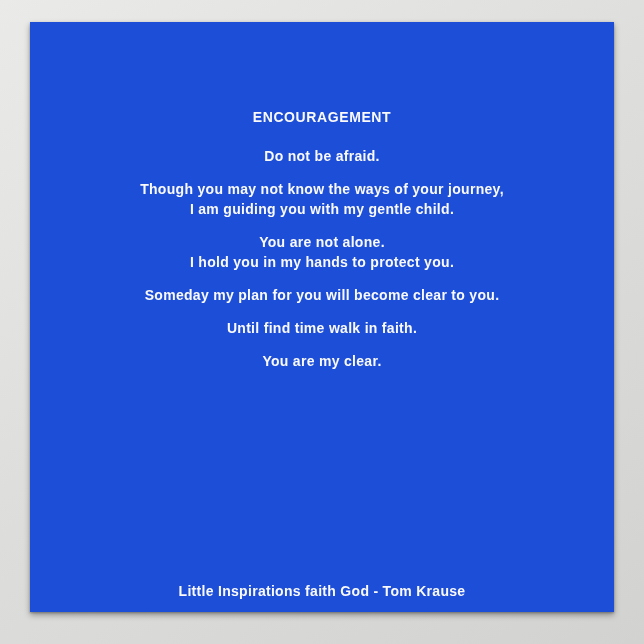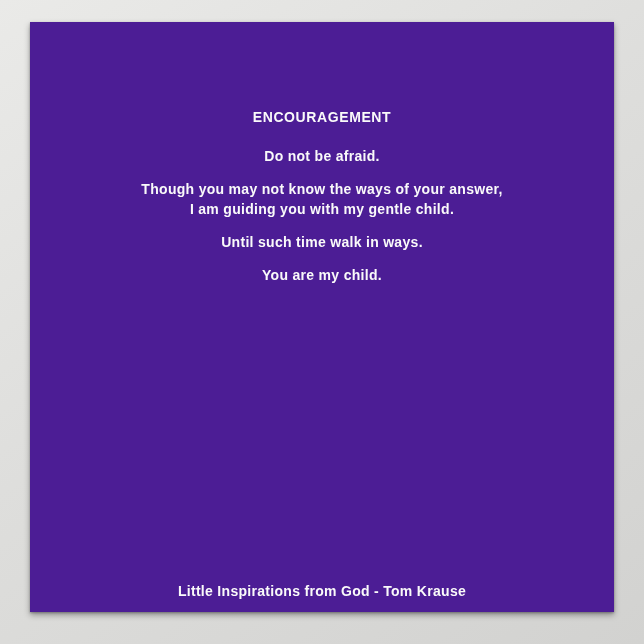--- a/index.html
+++ b/index.html
@@ -20,7 +20,7 @@
     top: 22px;
     width: 584px;
     height: 590px;
-    background: #4c1d95;
+    background: #1d4ed8;
     box-shadow: 0 3px 6px rgba(0,0,0,0.35), 0 1px 2px rgba(0,0,0,0.25);
   }
   .poem {

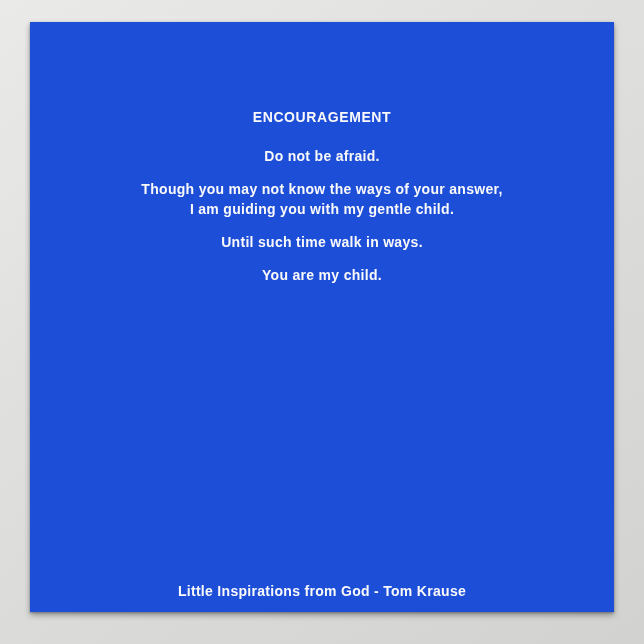--- a/index.html
+++ b/index.html
@@ -80,7 +80,7 @@
     </div>
 
     <div class="stanza">
-      <div class="line">Though you may not know the ways of your answer,</div>
+      <div class="line">Though you may not know the ways of your journey,</div>
       <div class="line">I am guiding you with my gentle child.</div>
     </div>
 

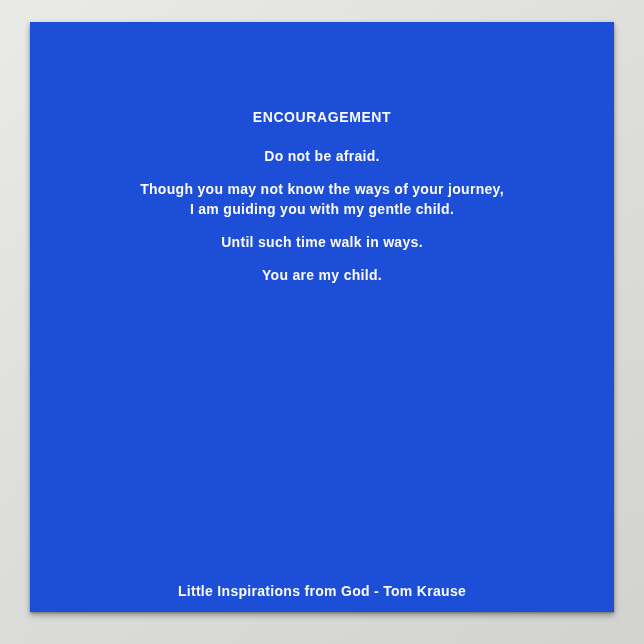--- a/index.html
+++ b/index.html
@@ -84,6 +84,10 @@
       <div class="line">I am guiding you with my gentle child.</div>
     </div>
 
+    <div class="stanza">
+      <div class="line">You are not alone.</div>
+      <div class="line">I hold you in my hands to protect you.</div>
+    </div>
 
     <div class="stanza">
     </div>

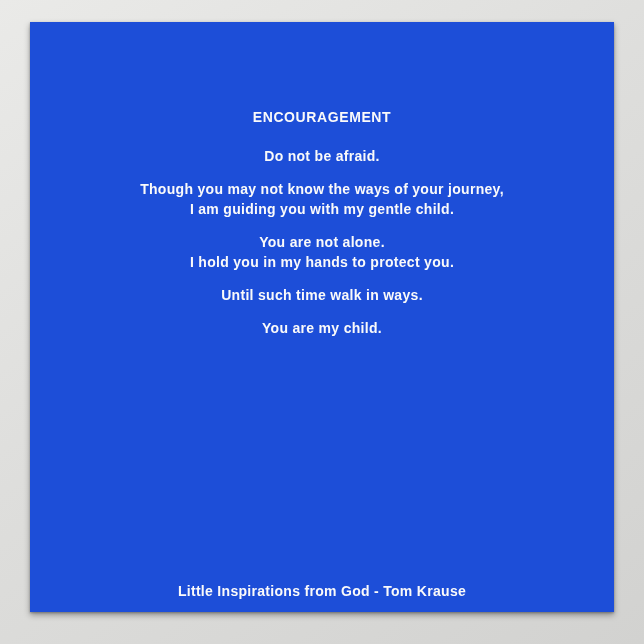--- a/index.html
+++ b/index.html
@@ -90,6 +90,7 @@
     </div>
 
     <div class="stanza">
+      <div class="line">Someday my plan for you will become clear to you.</div>
     </div>
 
     <div class="stanza">

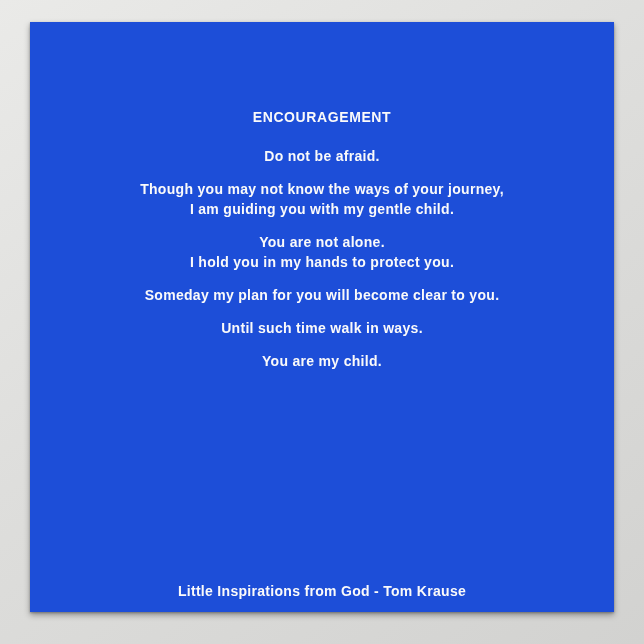--- a/index.html
+++ b/index.html
@@ -94,7 +94,7 @@
     </div>
 
     <div class="stanza">
-      <div class="line">Until such time walk in ways.</div>
+      <div class="line">Until find time walk in faith.</div>
     </div>
 
 

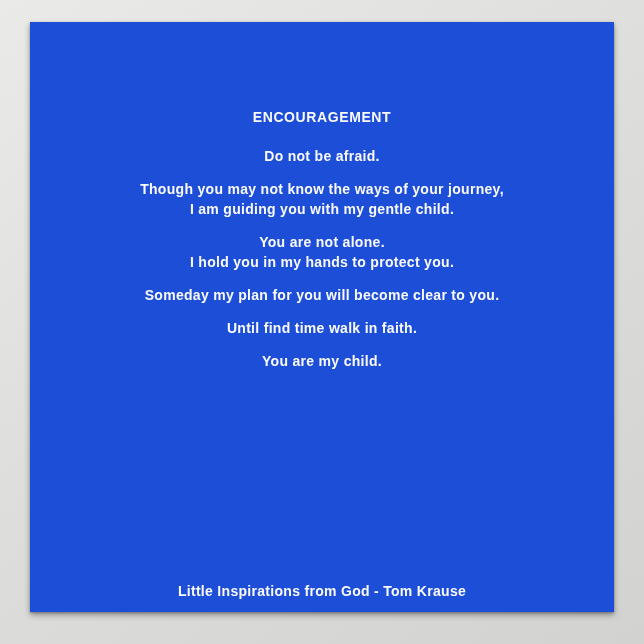--- a/index.html
+++ b/index.html
@@ -99,7 +99,7 @@
 
 
     <div class="stanza">
-      <div class="line">You are my child.</div>
+      <div class="line">You are my clear.</div>
     </div>
 
 

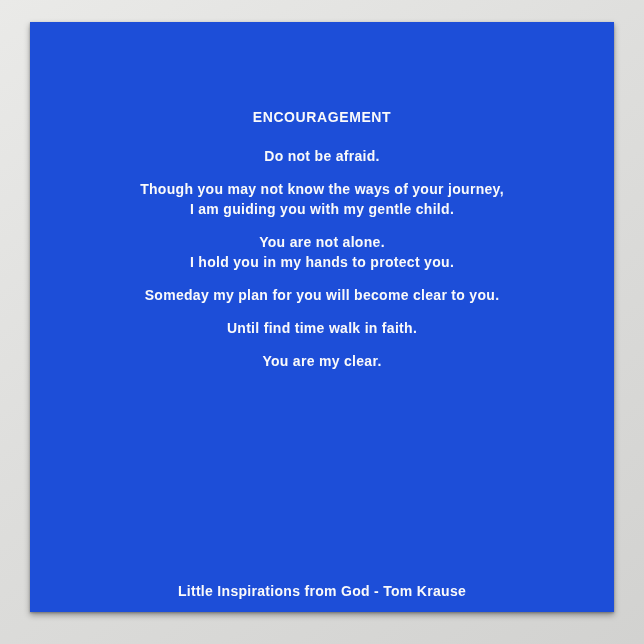--- a/index.html
+++ b/index.html
@@ -105,7 +105,7 @@
 
   </div>
 
-  <div class="poster-footer">Little Inspirations from God - Tom Krause</div>
+  <div class="poster-footer">Little Inspirations faith God - Tom Krause</div>
 </div>
 
 </body></html>

